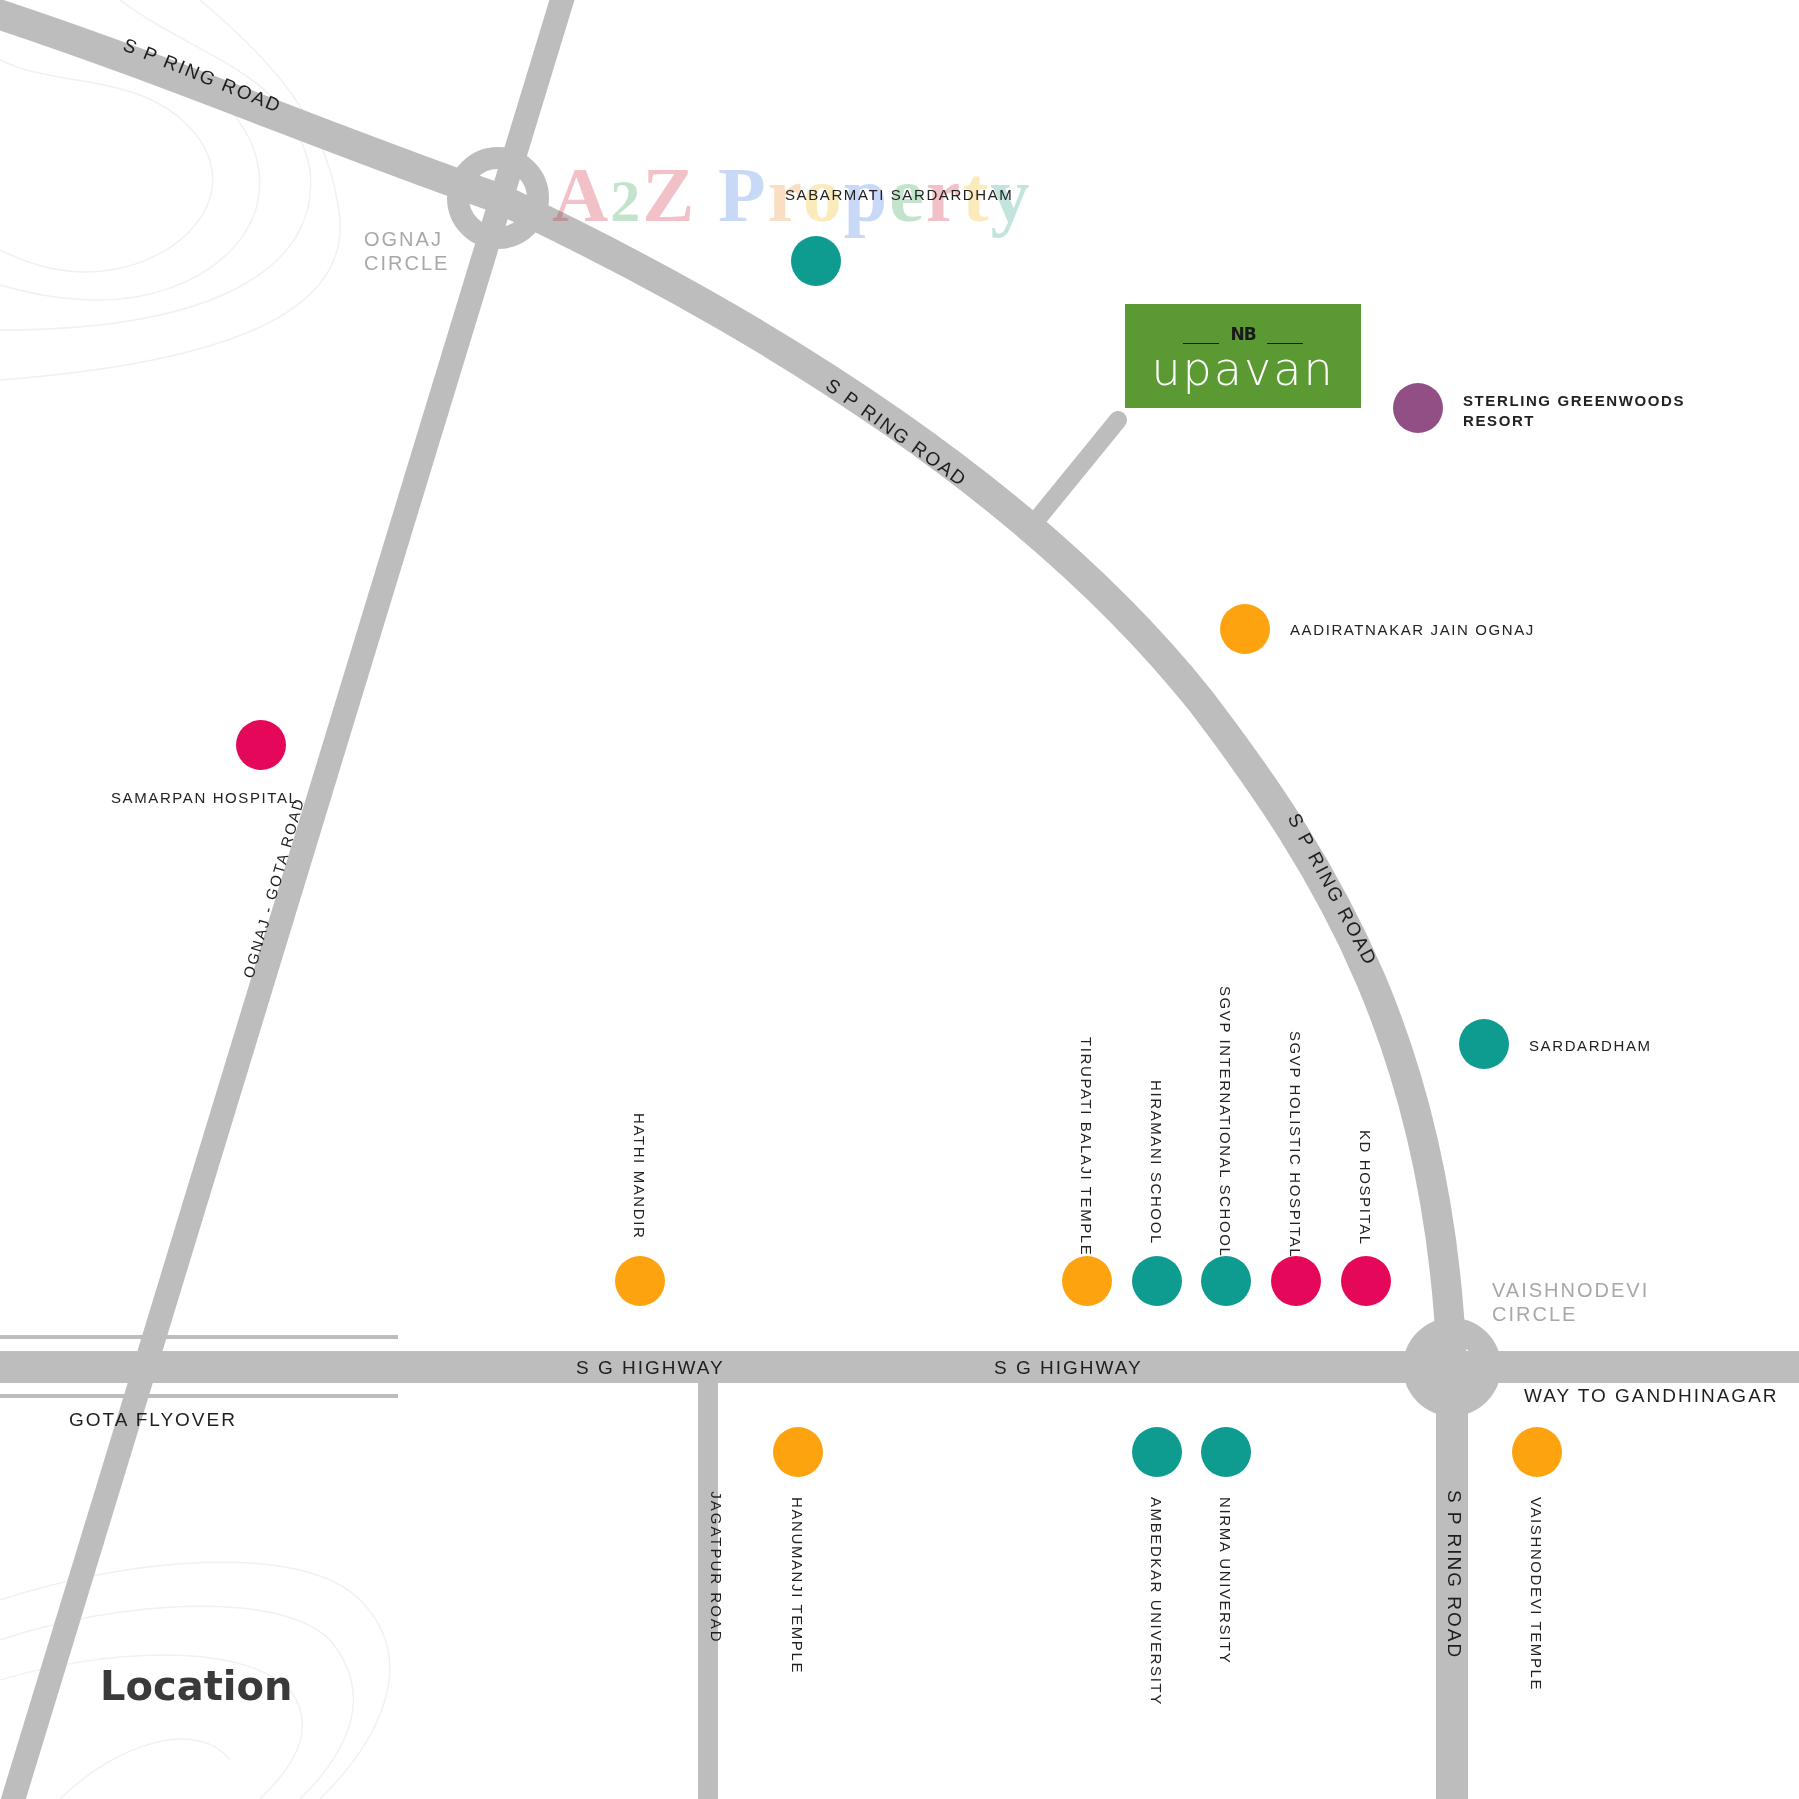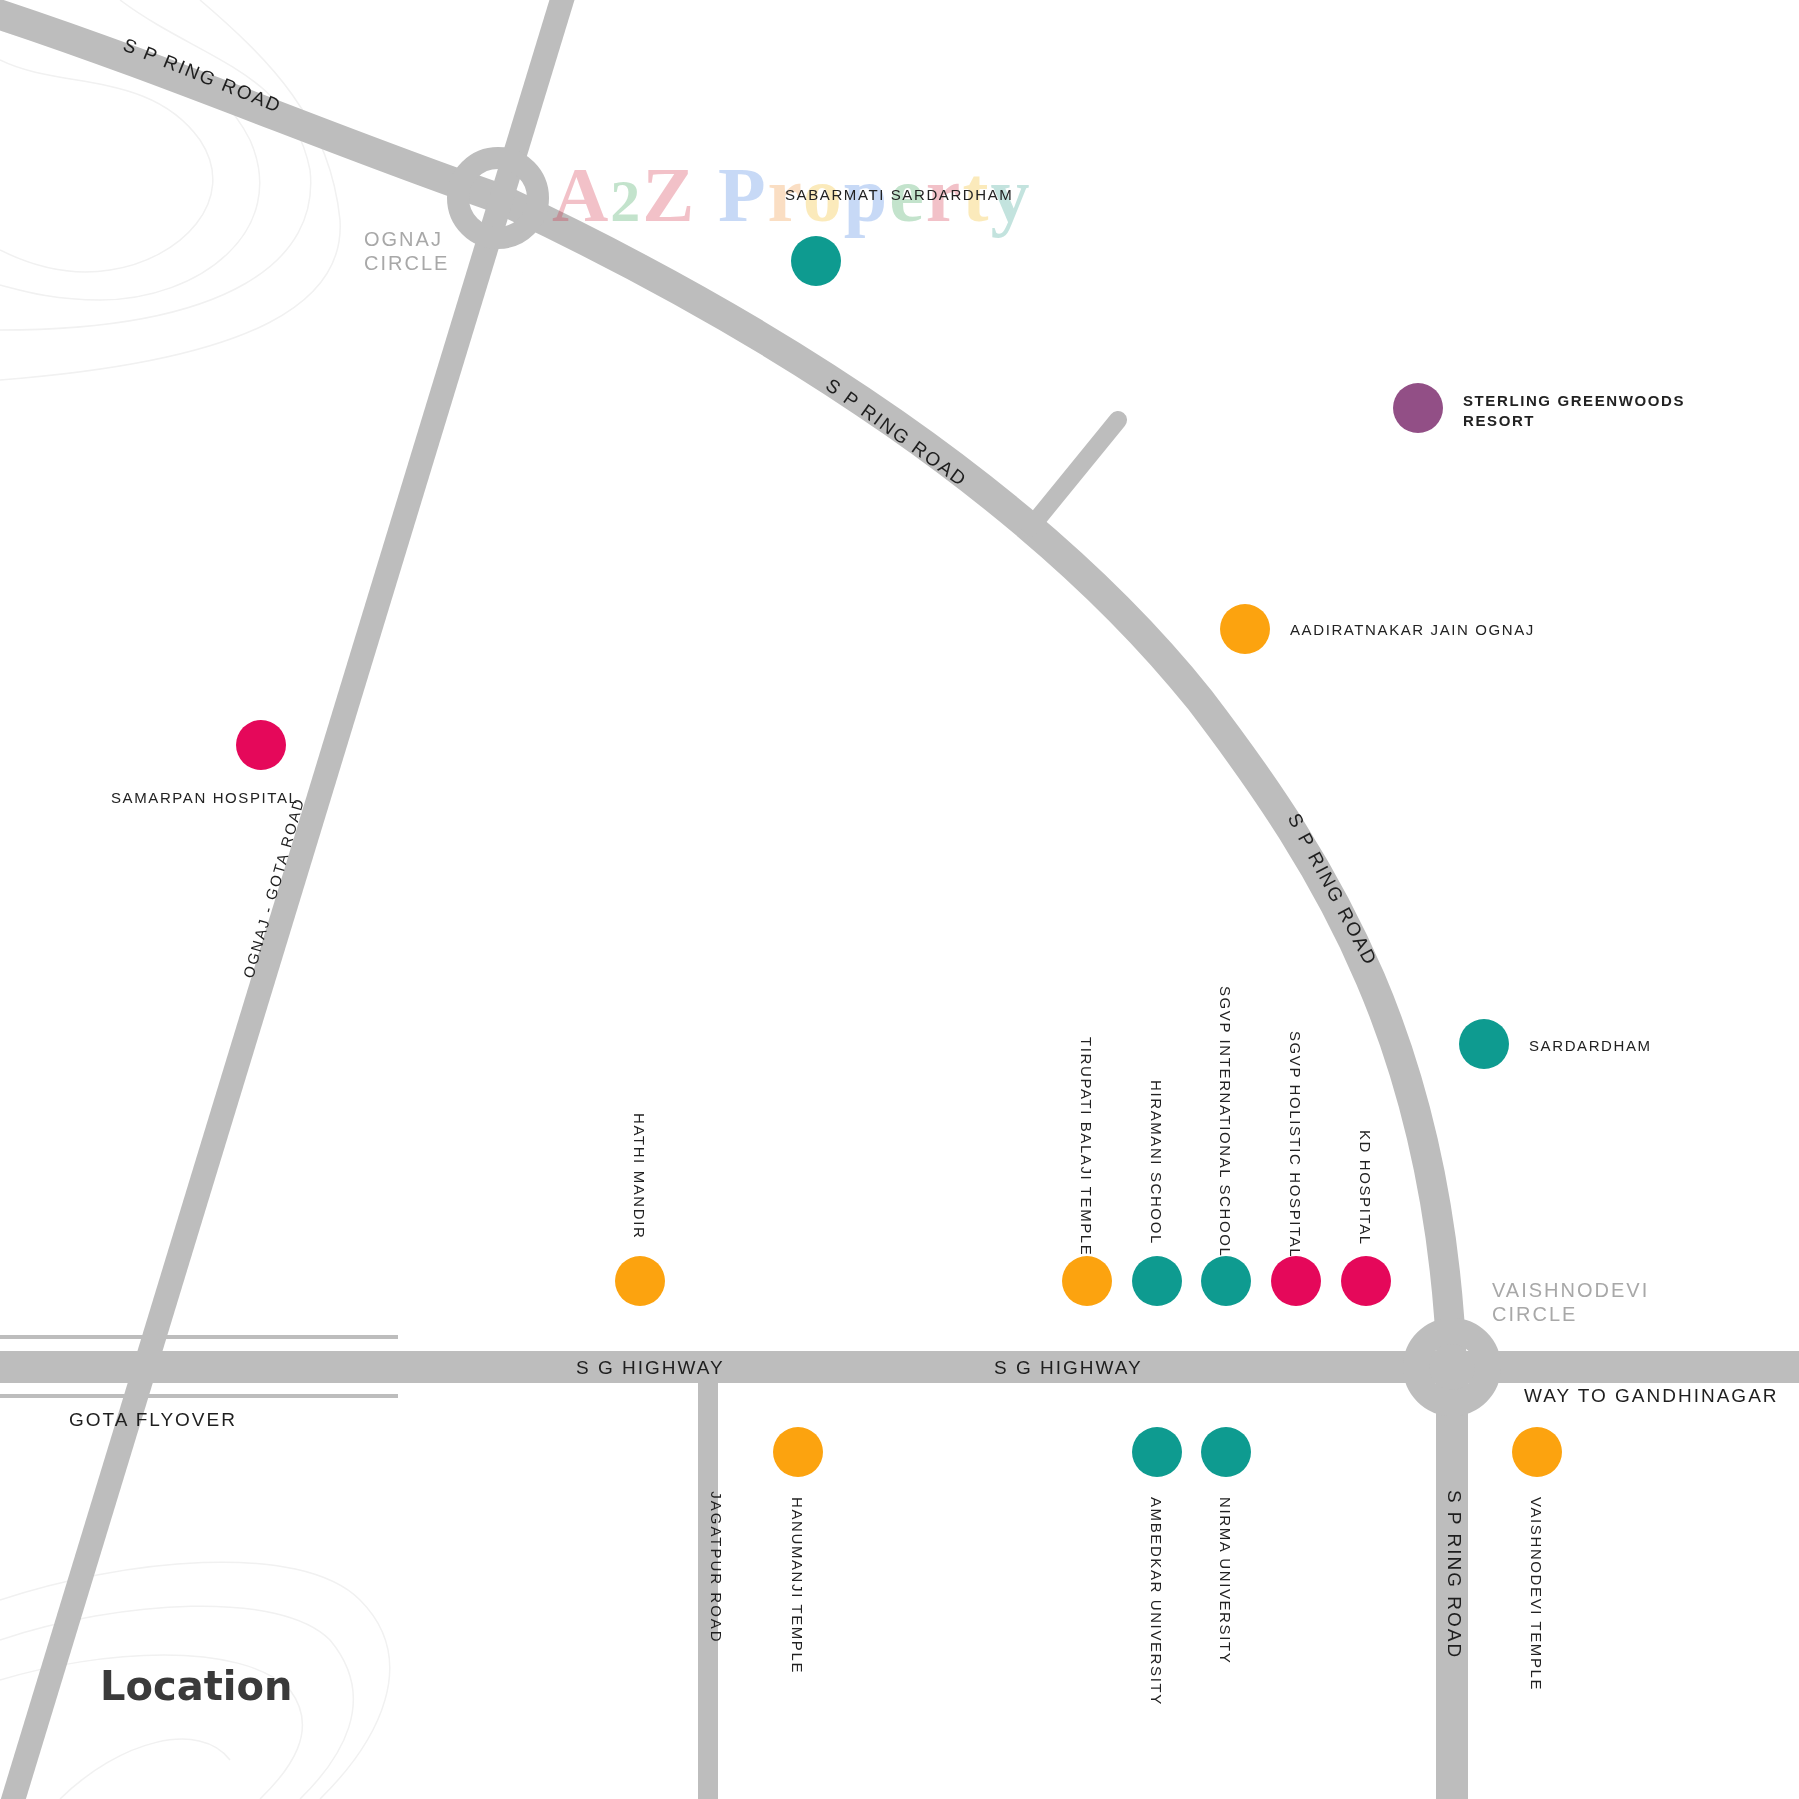--- a/index.html
+++ b/index.html
@@ -159,6 +159,12 @@
   <div class="road-lbl" style="left:1524px; top:1358px;margin-top:28px;">WAY TO GANDHINAGAR</div>
   <div class="road-lbl" style="left:640px; top:1560px; font-size:15px; transform: rotate(90deg);">JAGATPUR ROAD</div>
 
+  <div class="logo-box">
+    <div class="logo-line" style="left:58px;"></div>
+    <div class="logo-brand">NB</div>
+    <div class="logo-line" style="right:58px;"></div>
+    <div class="logo-name">upavan</div>
+  </div>
 
   <div>
     <div class="lbl" style="left:785px; top:187px;">SABARMATI SARDARDHAM</div>

